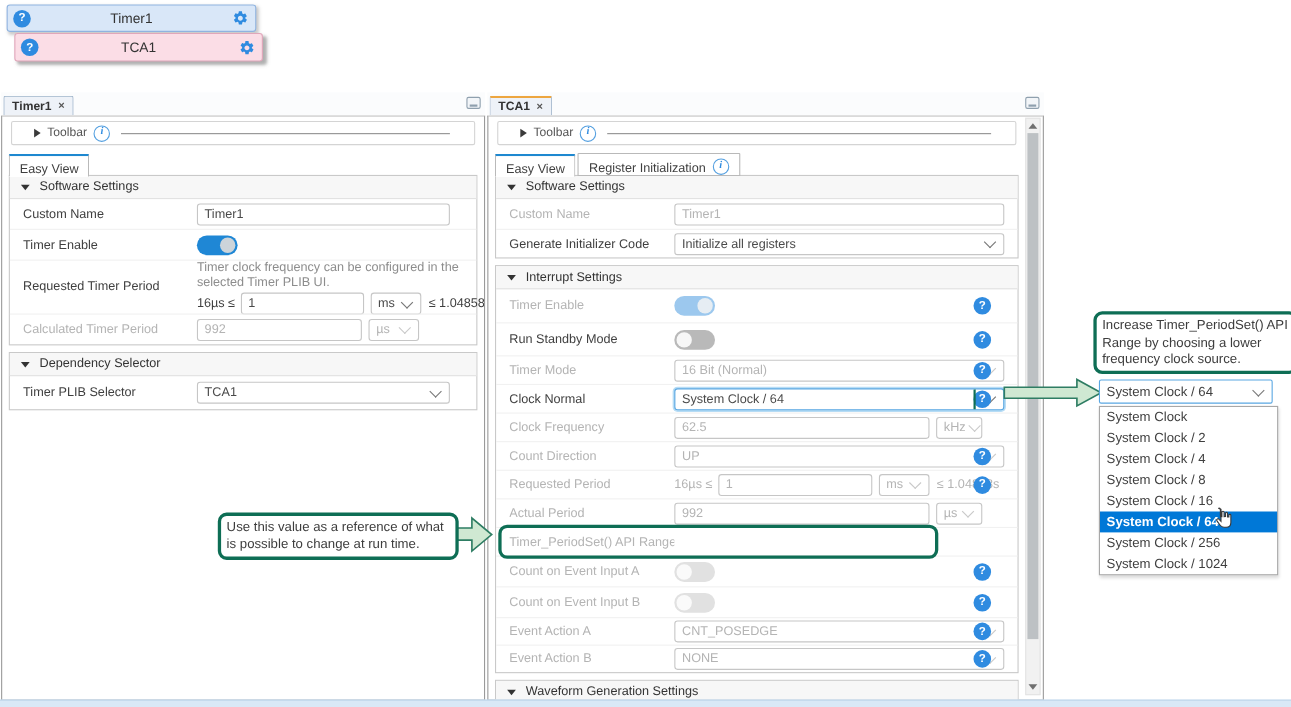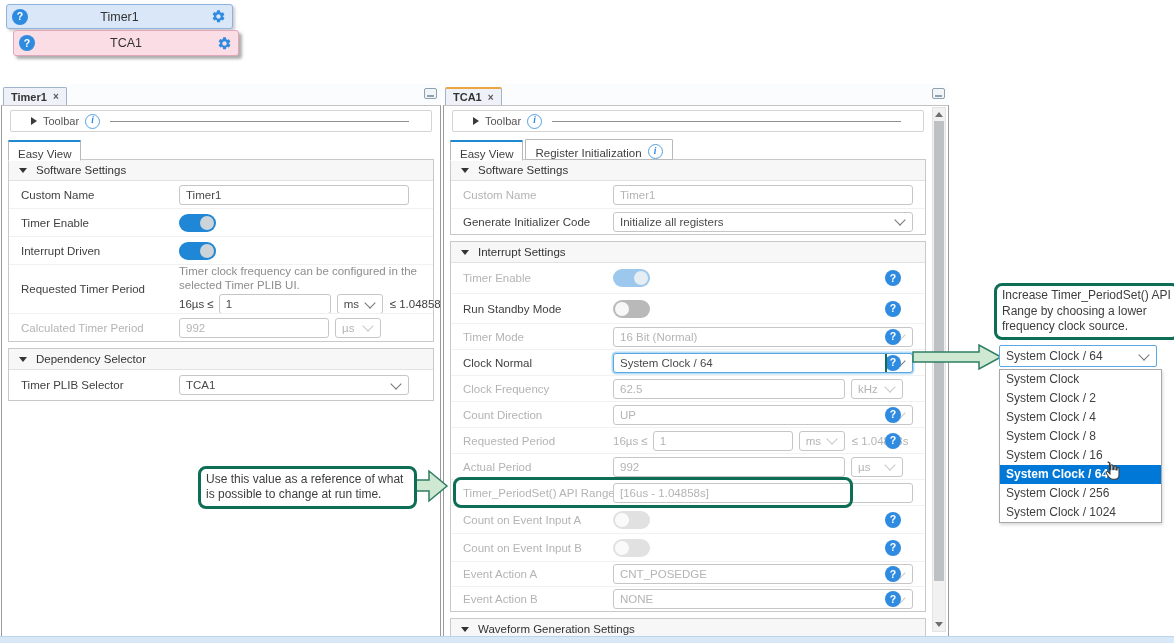--- a/index.html
+++ b/index.html
@@ -158,12 +158,6 @@
               <span class="kn"></span>
             </span>
         </div>
-        <div class="row h28">
-          <span class="lbl">Interrupt Driven</span>
-          <span class="tog on">
-              <span class="kn"></span>
-            </span>
-        </div>
         <div class="row h49">
           <span class="lbl">Requested Timer Period</span>
           <div>

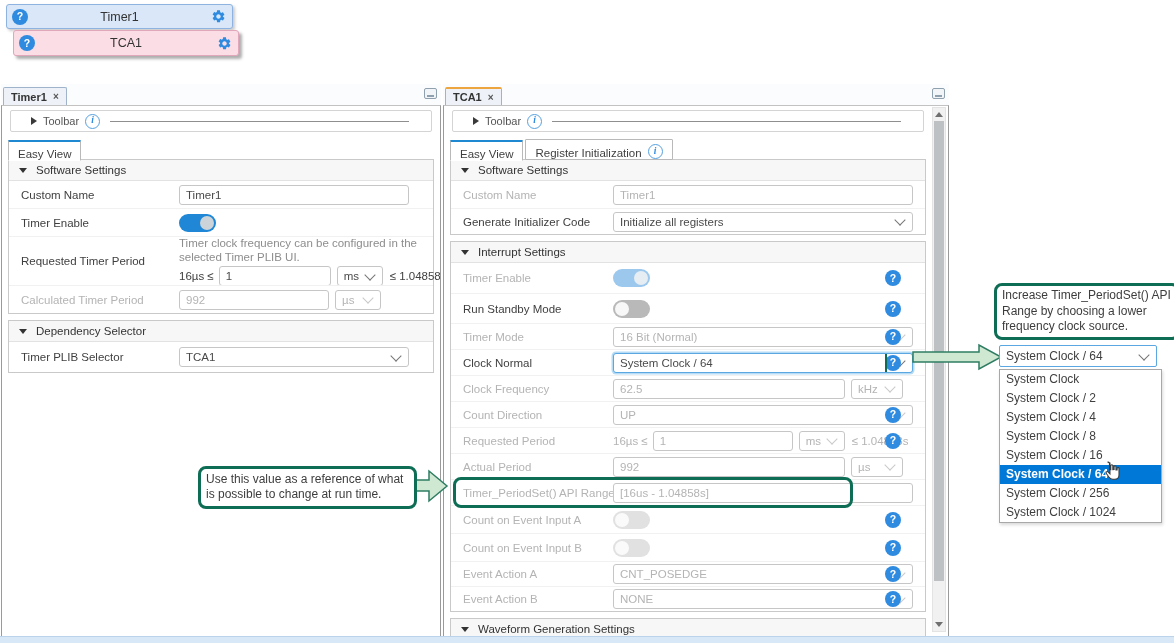--- a/index.html
+++ b/index.html
@@ -63,7 +63,7 @@
   .select{justify-content:space-between;gap:4px;text-align:right;}
   .chev{width:7px;height:7px;border-right:1.6px solid #767676;border-bottom:1.6px solid #767676;transform:rotate(45deg);flex:none;margin:-3px 2px 0 0;}
   .dimf .chev{border-color:#c9c9c9;}
-  .w300{width:300px}.w230{width:230px}.w232{width:232px}.w150f{width:150px}.w140{width:140px}.w112{width:112px}.w46{width:46px}.w60{width:52px}
+  .w300{width:300px}.w230{width:230px}.w232{width:232px}.w150f{width:150px}.w140{width:140px}.w112{width:112px}.w46{width:46px}.w60{width:42px}
   .gapl{margin-left:6px;}
   .minmax{white-space:nowrap;flex:none;}
   .mm-l{margin-right:5px;} .mm-r{margin-left:7px;}

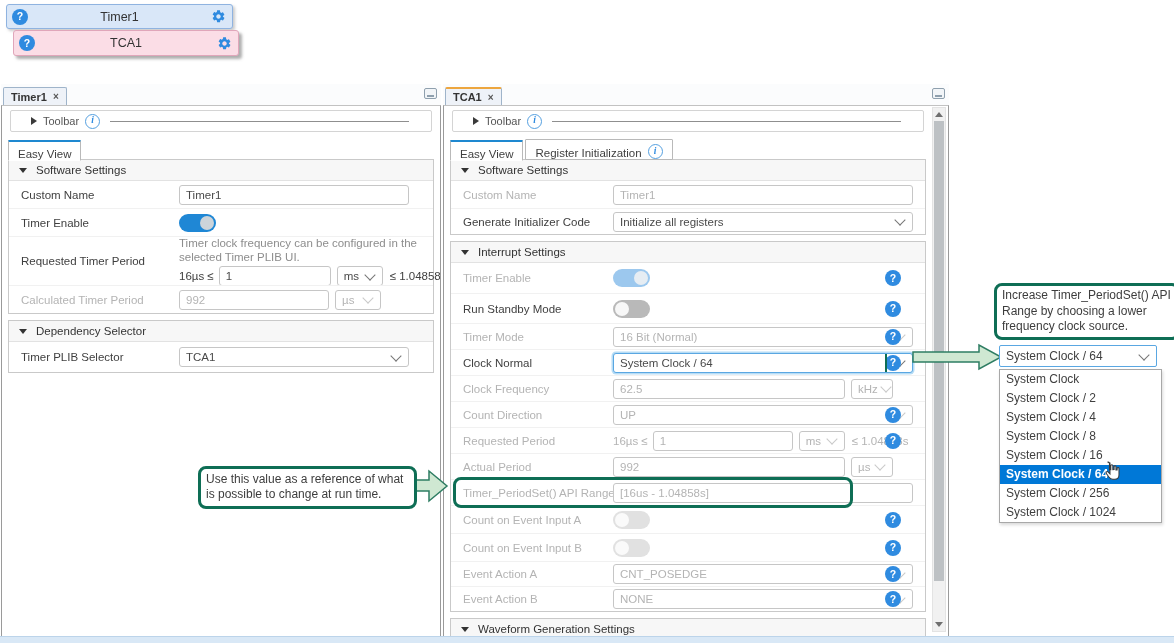--- a/index.html
+++ b/index.html
@@ -316,7 +316,6 @@
         <div class="row h26">
           <span class="api-high"></span>
           <span class="lbl dim">Timer_PeriodSet() API Range</span>
-          <span class="field dimf w300">[16us - 1.04858s]</span>
         </div>
         <div class="row h28">
           <span class="lbl dim">Count on Event Input A</span>

